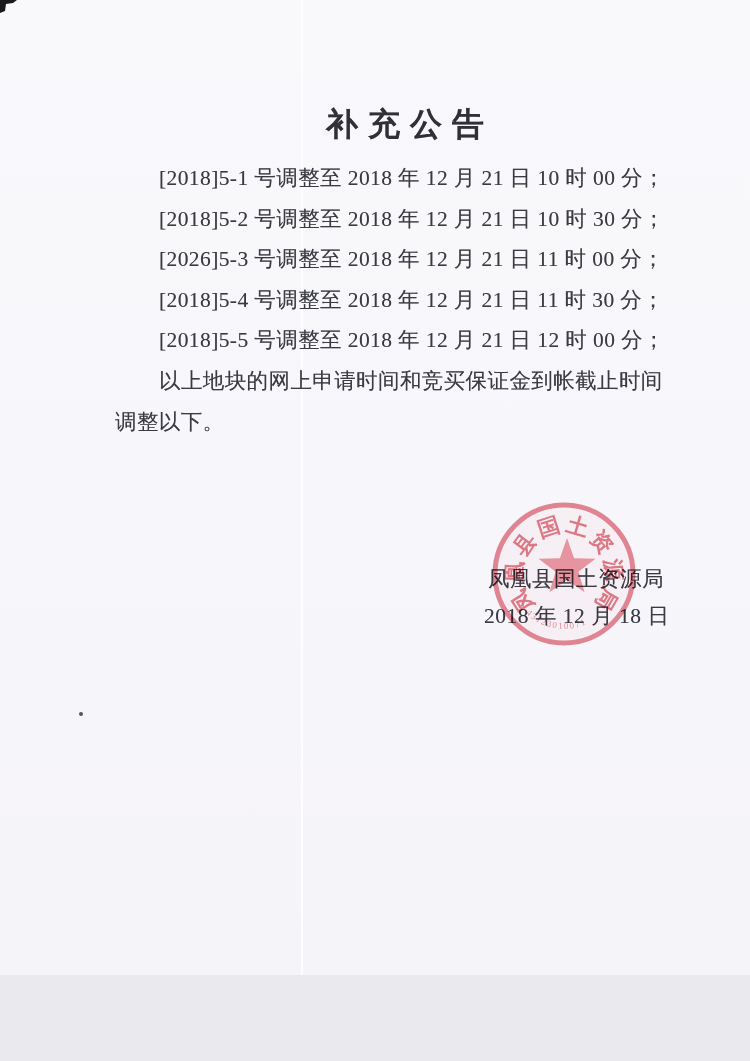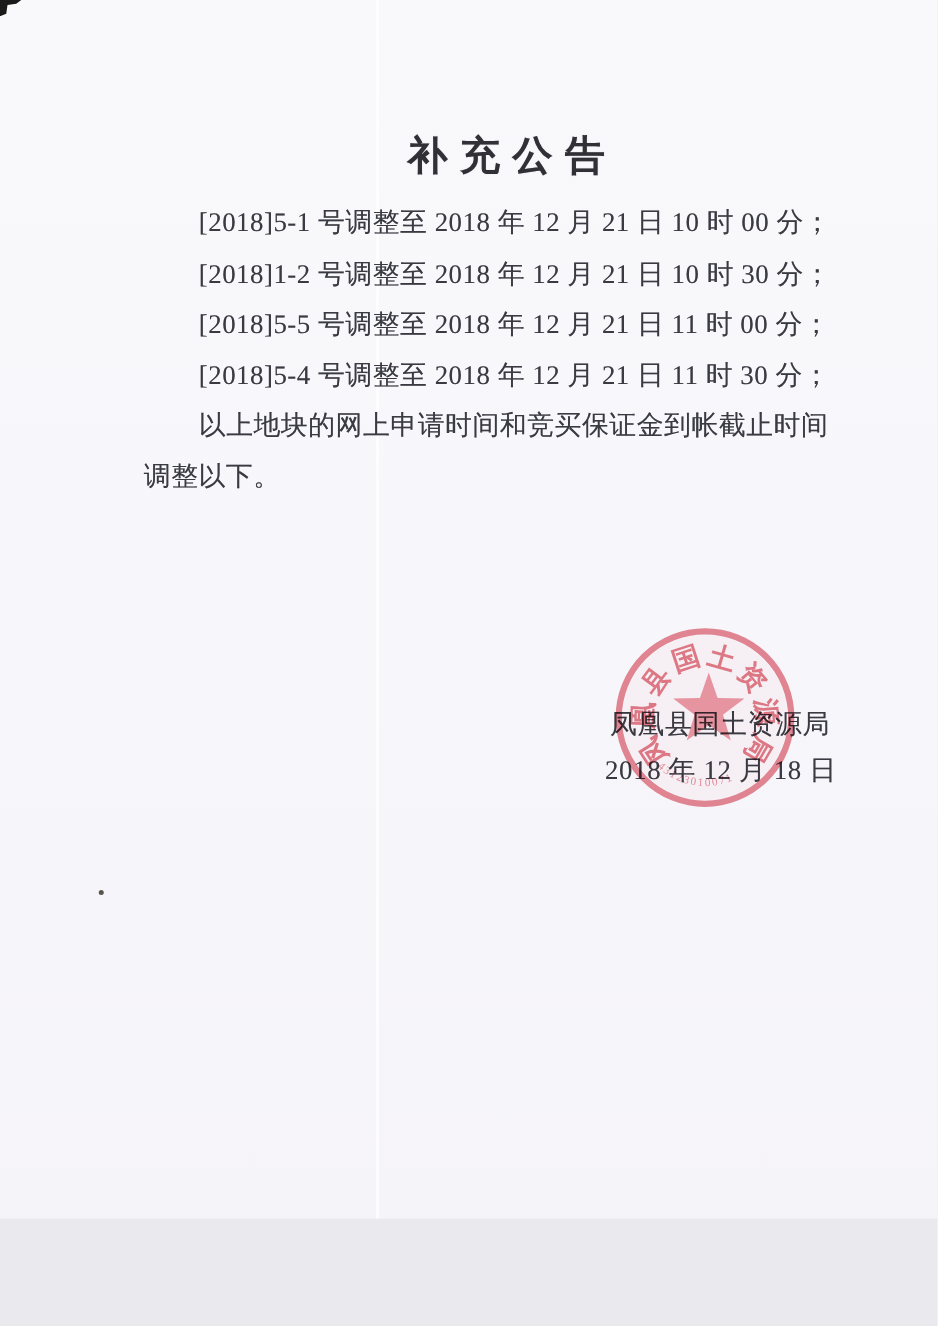--- a/index.html
+++ b/index.html
@@ -90,7 +90,7 @@
 
   <div class="doc-body">
       <div class="line indent">[2018]5-1 号调整至 2018 年 12 月 21 日 10 时 00 分；</div>
-      <div class="line indent">[2018]1-2 号调整至 2018 年 12 月 21 日 10 时 30 分；</div>
+      <div class="line indent">[2018]5-2 号调整至 2018 年 12 月 21 日 10 时 30 分；</div>
       <div class="line indent">[2018]5-5 号调整至 2018 年 12 月 21 日 11 时 00 分；</div>
       <div class="line indent">[2018]5-4 号调整至 2018 年 12 月 21 日 11 时 30 分；</div>
       <div class="line indent">以上地块的网上申请时间和竞买保证金到帐截止时间</div>

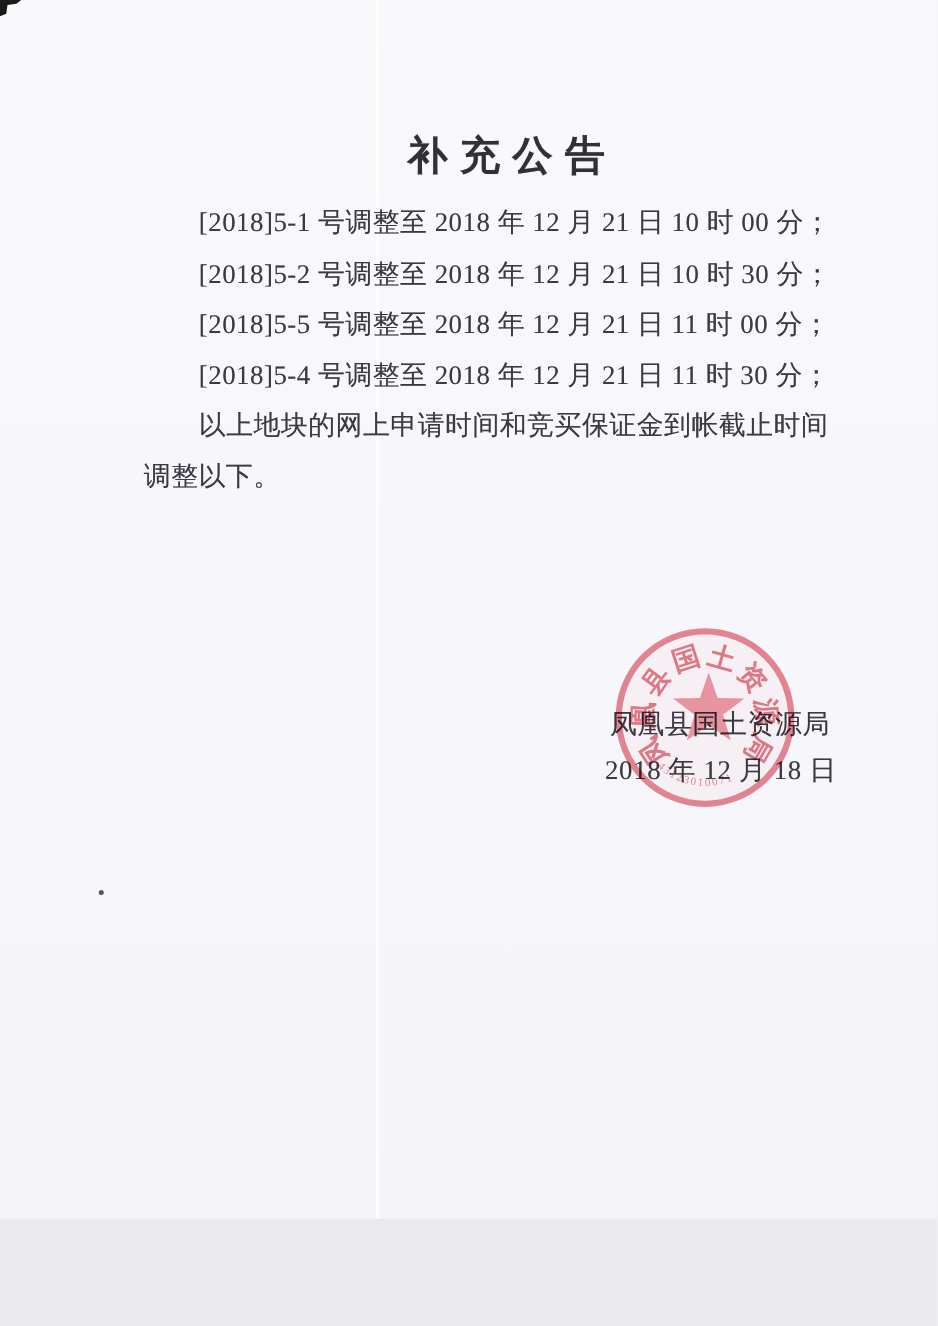--- a/index.html
+++ b/index.html
@@ -91,7 +91,7 @@
   <div class="doc-body">
       <div class="line indent">[2018]5-1 号调整至 2018 年 12 月 21 日 10 时 00 分；</div>
       <div class="line indent">[2018]5-2 号调整至 2018 年 12 月 21 日 10 时 30 分；</div>
-      <div class="line indent">[2018]5-5 号调整至 2018 年 12 月 21 日 11 时 00 分；</div>
+      <div class="line indent">[2026]5-3 号调整至 2018 年 12 月 21 日 11 时 00 分；</div>
       <div class="line indent">[2018]5-4 号调整至 2018 年 12 月 21 日 11 时 30 分；</div>
       <div class="line indent">以上地块的网上申请时间和竞买保证金到帐截止时间</div>
       <div class="line">调整以下。</div>

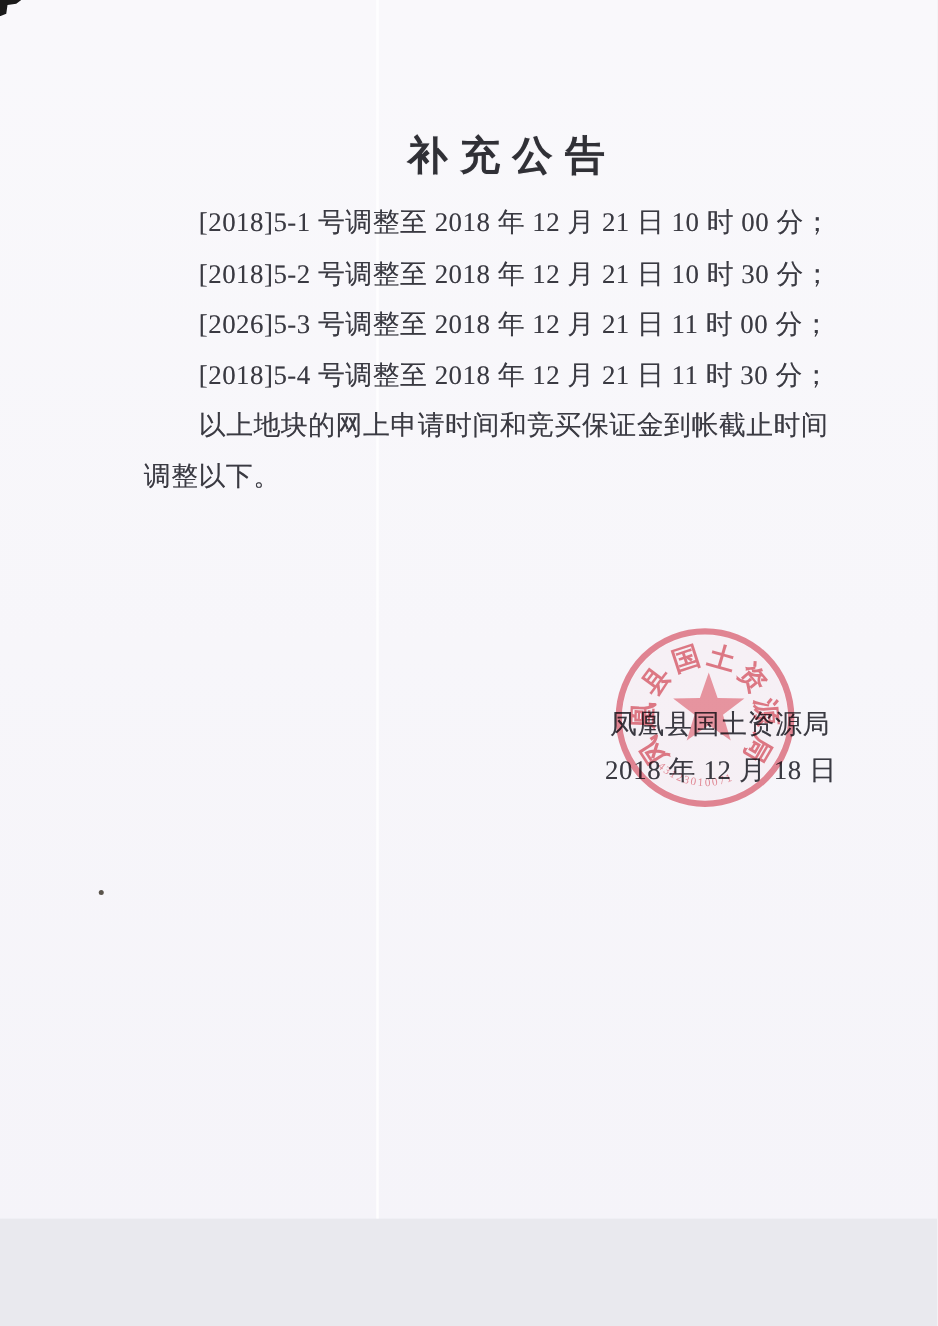--- a/index.html
+++ b/index.html
@@ -93,6 +93,7 @@
       <div class="line indent">[2018]5-2 号调整至 2018 年 12 月 21 日 10 时 30 分；</div>
       <div class="line indent">[2026]5-3 号调整至 2018 年 12 月 21 日 11 时 00 分；</div>
       <div class="line indent">[2018]5-4 号调整至 2018 年 12 月 21 日 11 时 30 分；</div>
+      <div class="line indent">[2018]5-5 号调整至 2018 年 12 月 21 日 12 时 00 分；</div>
       <div class="line indent">以上地块的网上申请时间和竞买保证金到帐截止时间</div>
       <div class="line">调整以下。</div>
     </div>

